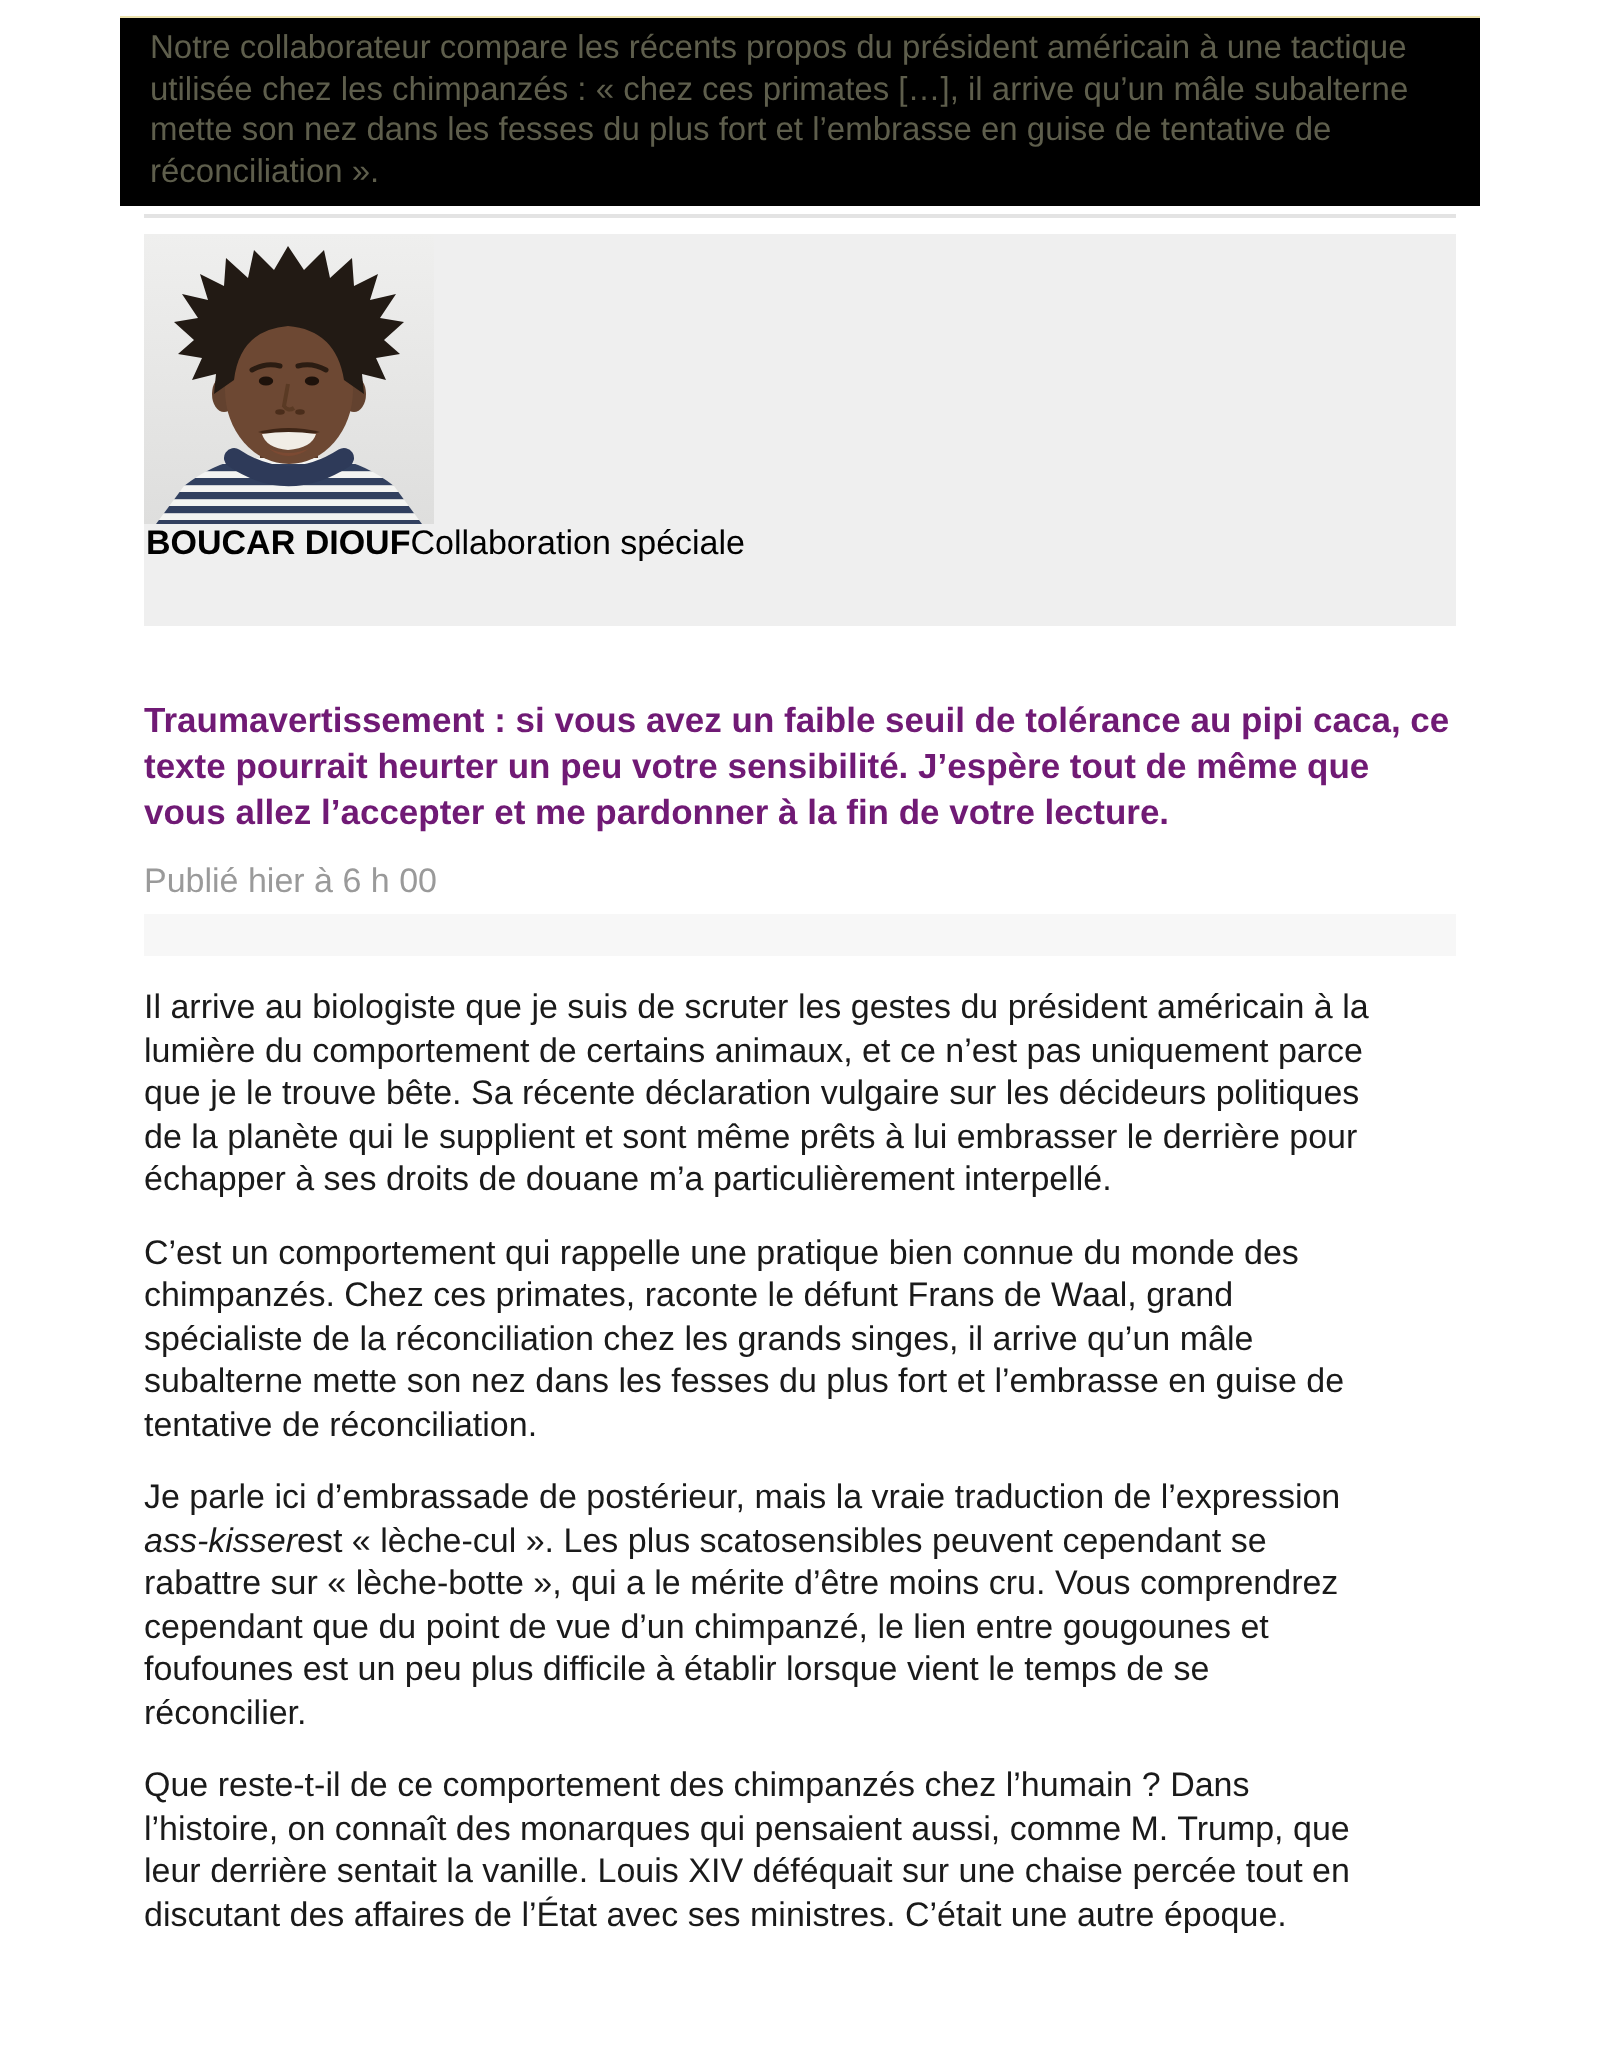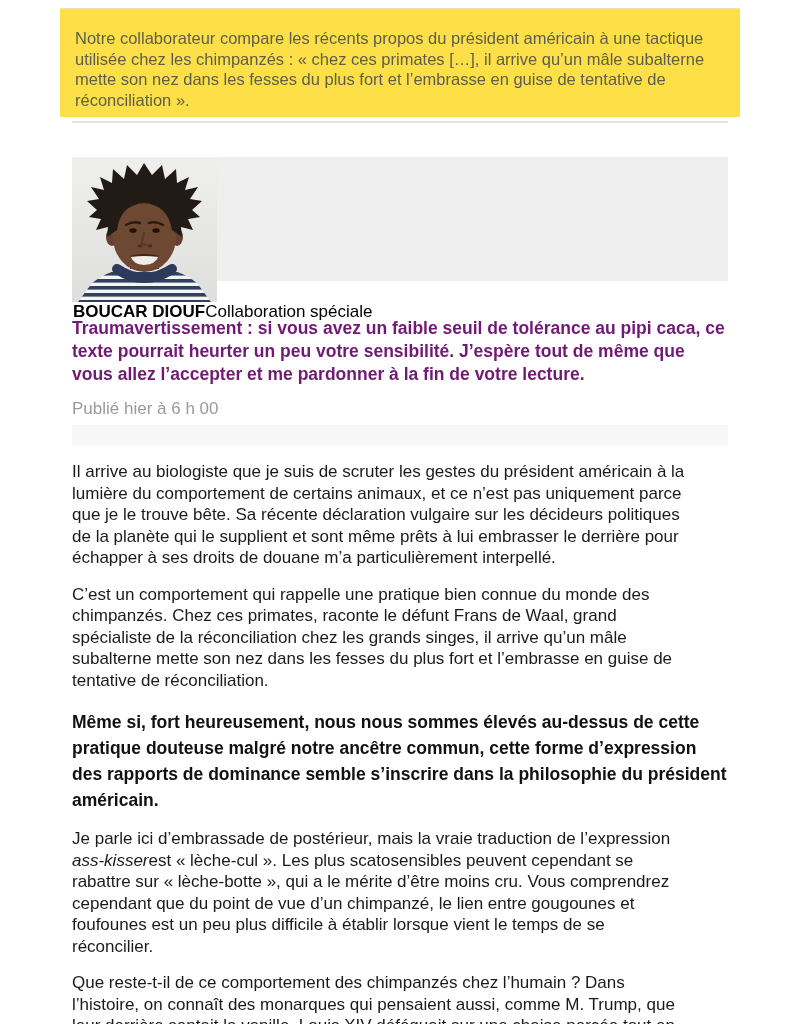--- a/index.html
+++ b/index.html
@@ -12,9 +12,9 @@
   }
   .note-box {
     margin: 8px 60px 0 60px;
-    background: #fde047;
+    background: #000000;
     border-top: 1px solid #ece2ae;
-    padding: 19px 15px 7px 15px;
+    padding: 5px 15px 7px 15px;
     color: #5e5e4c;
     font-size: 16.5px;
     line-height: 20.5px;

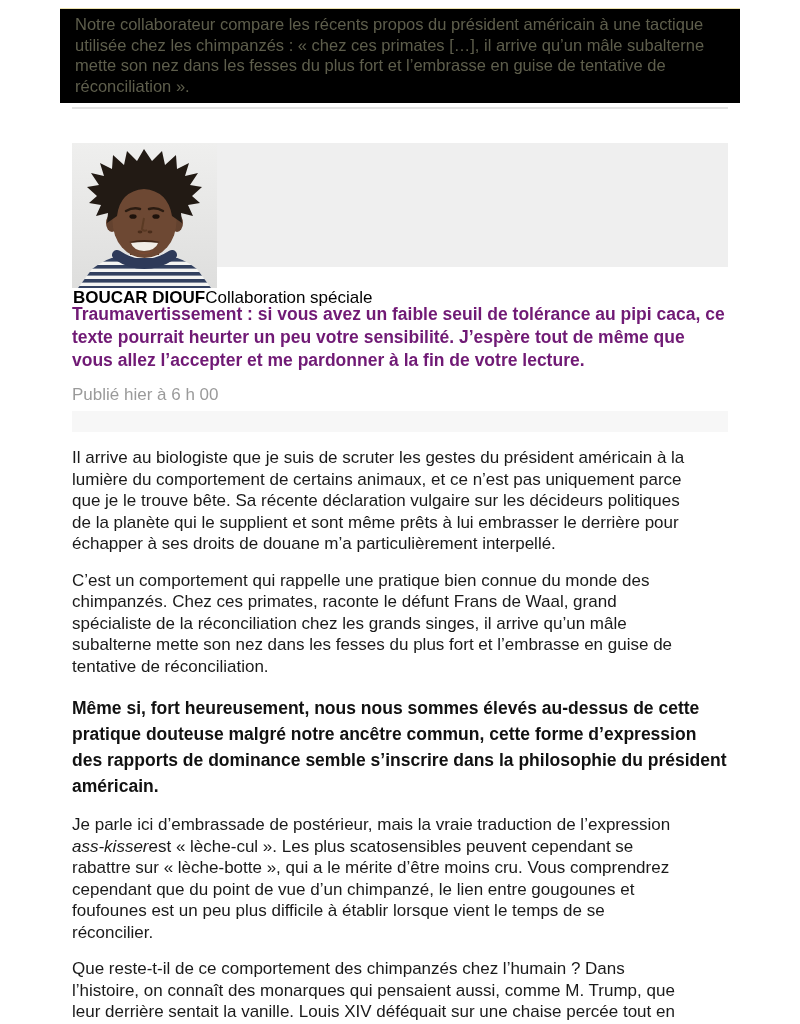--- a/index.html
+++ b/index.html
@@ -28,8 +28,8 @@
   }
   .author-card {
     position: relative;
-    margin: 34px 72px 0 72px;
-    height: 124px;
+    margin: 8px 72px 0 72px;
+    height: 196px;
     background: #efefef;
   }
   .author-photo {

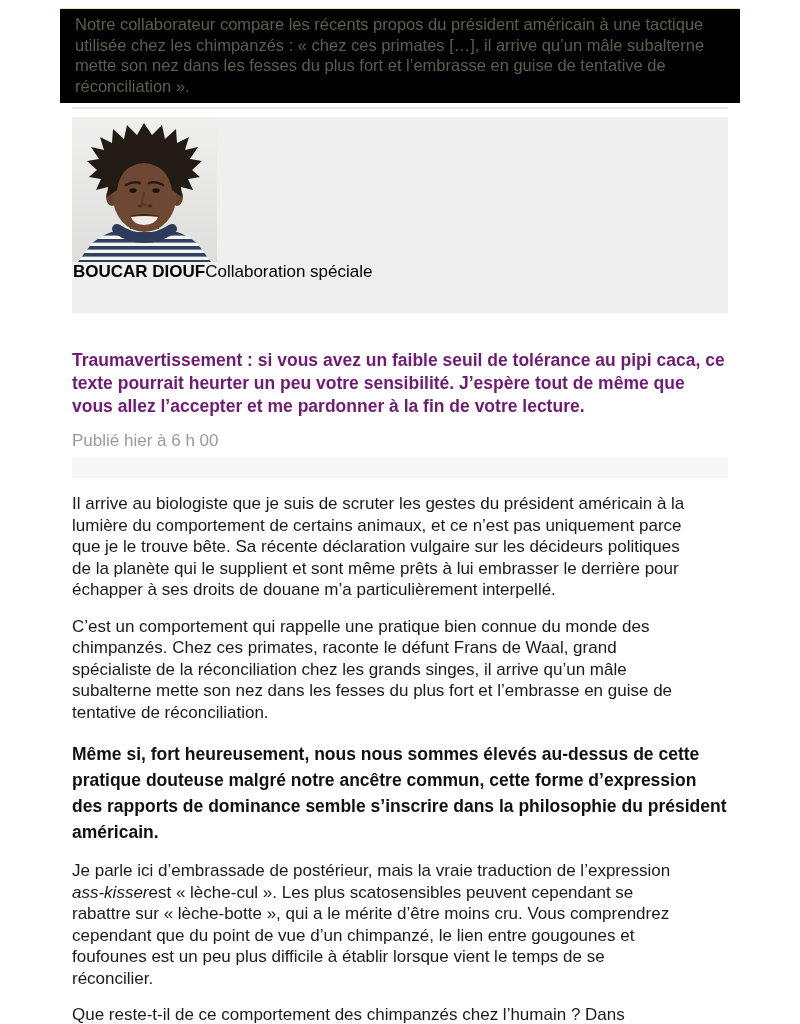--- a/index.html
+++ b/index.html
@@ -151,7 +151,6 @@
 
   <p class="body-p">C’est un comportement qui rappelle une pratique bien connue du monde des chimpanzés. Chez ces primates, raconte le défunt Frans de Waal, grand spécialiste de la réconciliation chez les grands singes, il arrive qu’un mâle subalterne mette son nez dans les fesses du plus fort et l’embrasse en guise de tentative de réconciliation.</p>
 
-  <p class="pull-quote">Même si, fort heureusement, nous nous sommes élevés au-dessus de cette pratique douteuse malgré notre ancêtre commun, cette forme d’expression des rapports de dominance semble s’inscrire dans la philosophie du président américain.</p>
 
   <p class="body-p"><span>Je parle ici d’embrassade de postérieur, mais la vraie traduction de l’expression </span><em>ass-kisser</em><span>est « lèche-cul ». Les plus scatosensibles peuvent cependant se rabattre sur « lèche-botte », qui a le mérite d’être moins cru. Vous comprendrez cependant que du point de vue d’un chimpanzé, le lien entre gougounes et foufounes est un peu plus difficile à établir lorsque vient le temps de se réconcilier.</span></p>
 

